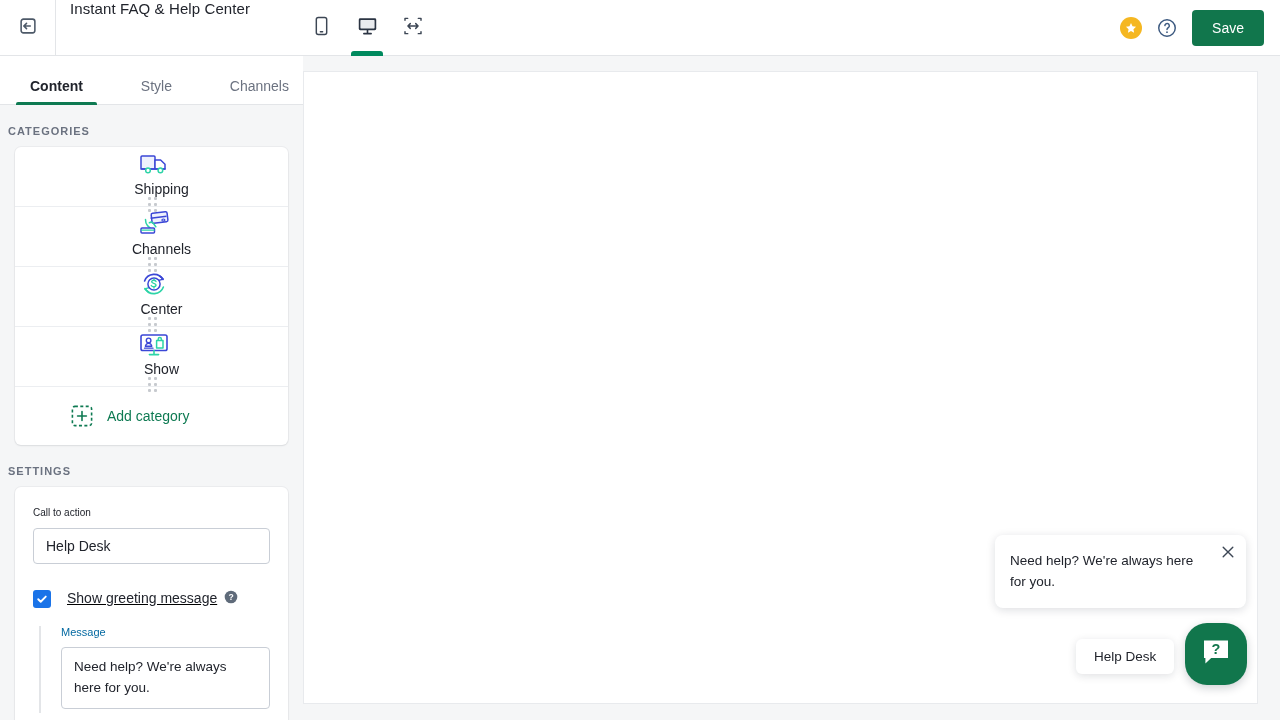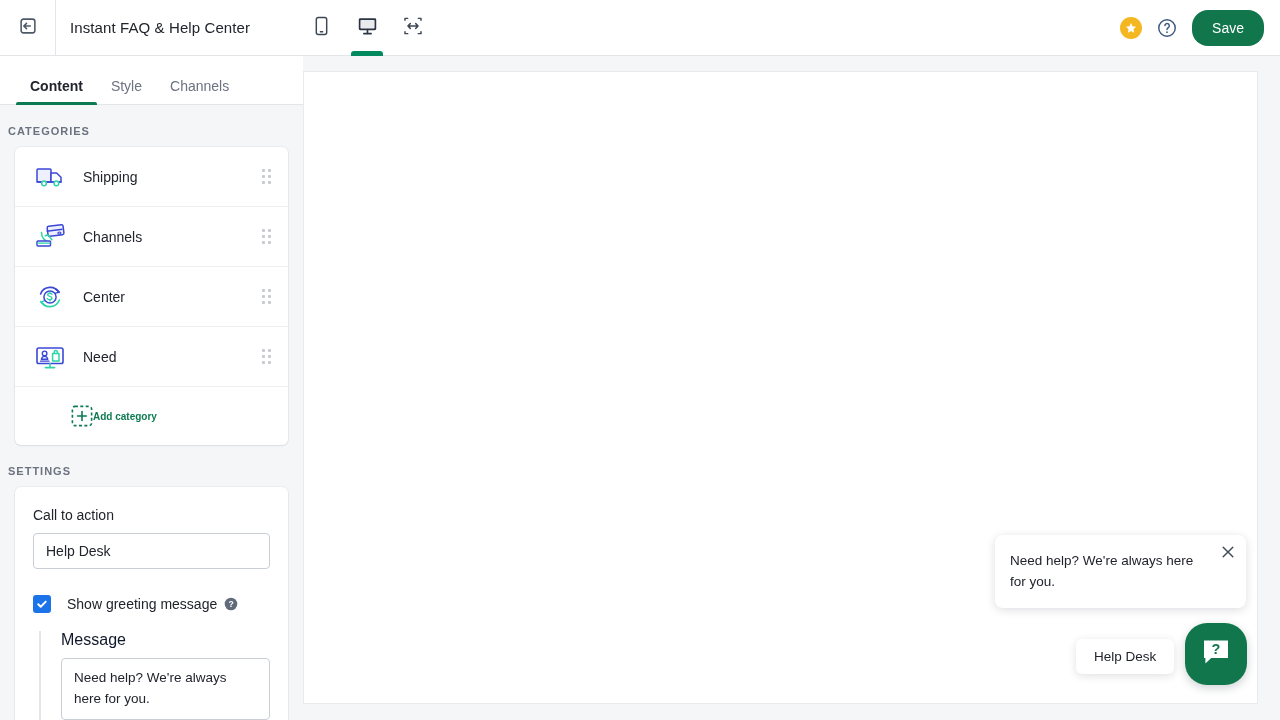--- a/index.html
+++ b/index.html
@@ -15,7 +15,7 @@
   .topbar {
     position: absolute; left: 0; top: 0; width: 1280px; height: 56px;
     background: #ffffff; border-bottom: 1px solid #e3e5e8;
-    display: flex; align-items: center;
+    display: flex; align-items: flex-start;
   }
   .back-btn {
     width: 56px; height: 56px; display: flex; align-items: center; justify-content: center;

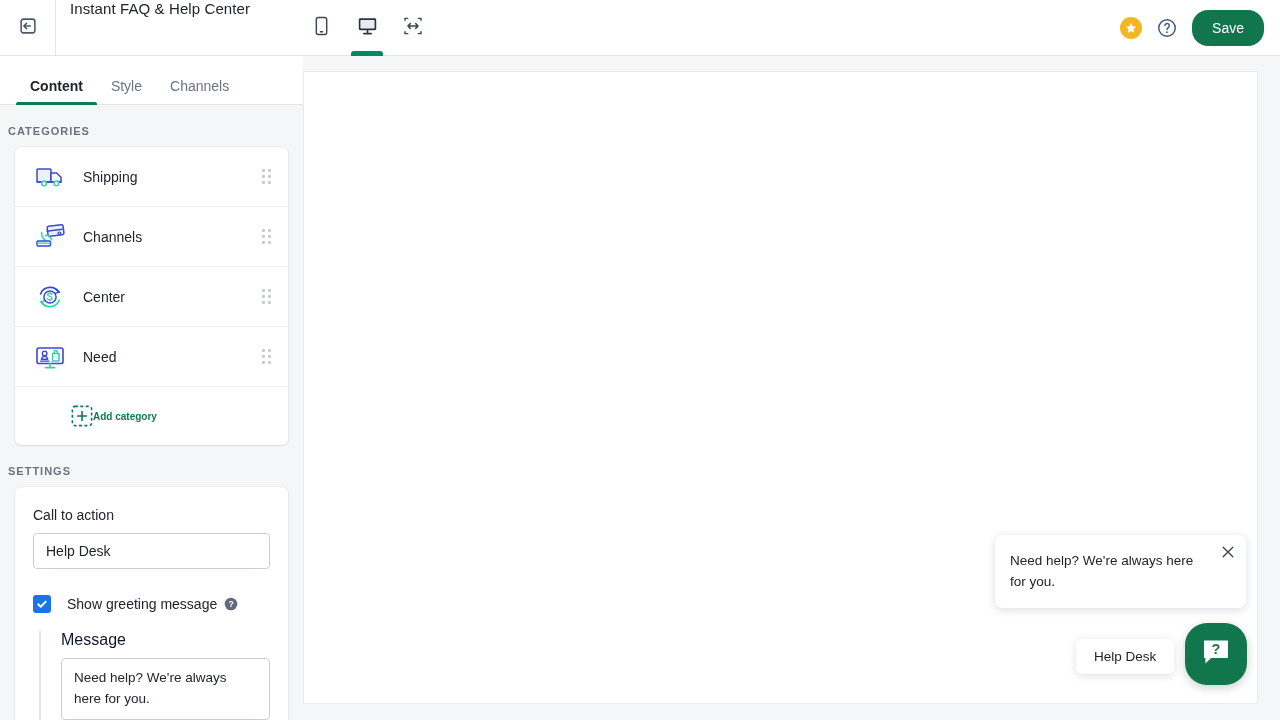--- a/index.html
+++ b/index.html
@@ -49,7 +49,7 @@
   }
   .help-icon { width: 22px; height: 22px; cursor: pointer; }
   .save-btn {
-    background: #11764c; color: #fff; border: none; border-radius: 16px;
+    background: #11764c; color: #fff; border: none; border-radius: 4px;
     padding: 0 20px; height: 36px; font-size: 14px; cursor: pointer;
     font-family: "Liberation Sans", sans-serif;
   }

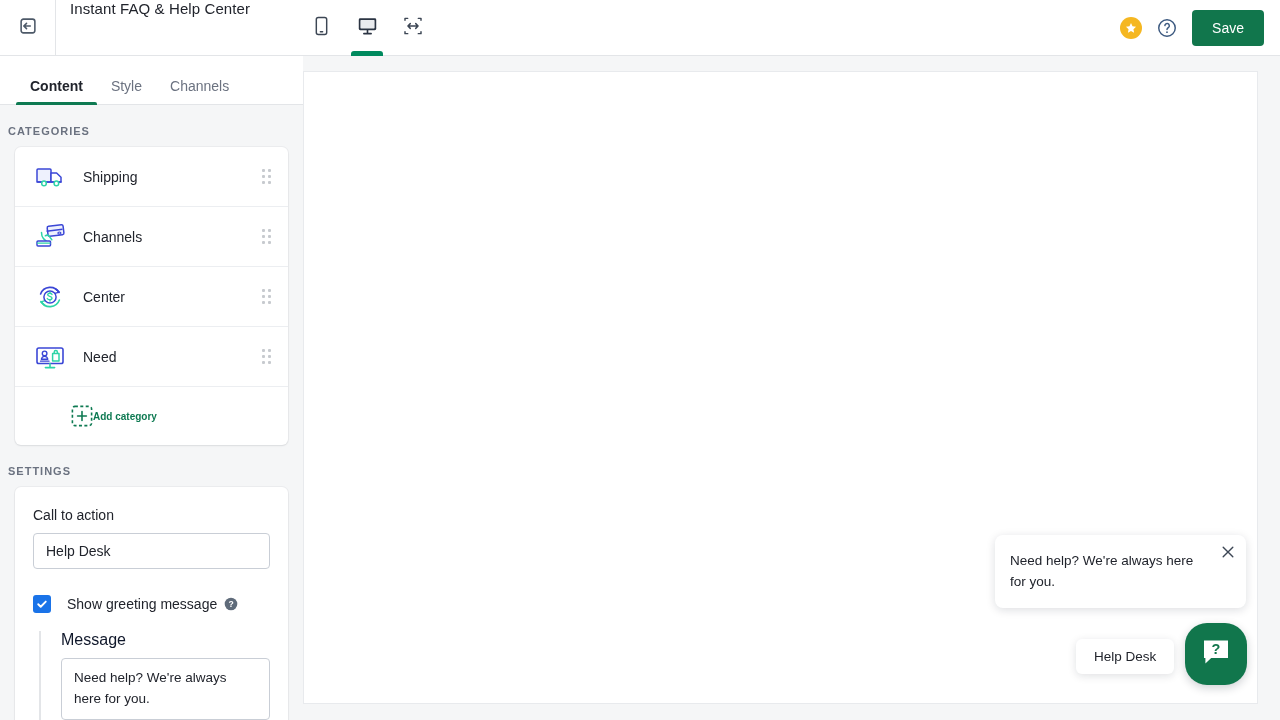--- a/index.html
+++ b/index.html
@@ -61,7 +61,7 @@
   }
   .tabs {
     height: 49px; background: #ffffff; display: flex; align-items: flex-end;
-    border-bottom: 1px solid #e3e5e8; padding-left: 16px;
+    border-bottom: 1px solid #e3e5e8; padding-left: 16px; justify-content: space-between;
   }
   .tab {
     font-size: 14px; color: #6b7280; padding: 0 14px 11px 14px; cursor: pointer;

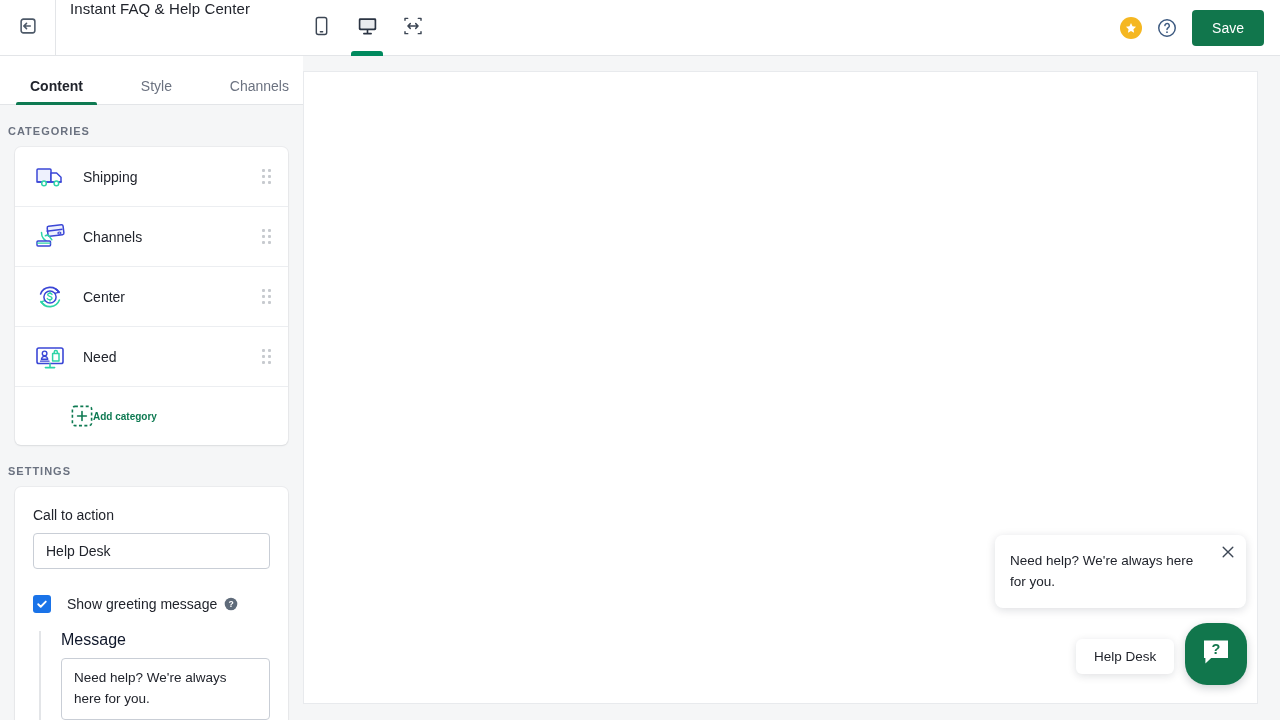--- a/index.html
+++ b/index.html
@@ -85,7 +85,7 @@
   }
   .cat-row {
     height: 60px; display: flex; align-items: center; padding: 0 14px 0 18px;
-    border-bottom: 1px solid #eceef1; cursor: pointer; position: relative;
+    border-bottom: 1px solid #eceef1; cursor: pointer; position: relative; flex-direction: column;
   }
   .cat-icon { width: 34px; height: 34px; flex: 0 0 34px; }
   .cat-label { margin-left: 16px; font-size: 14px; color: #21242c; flex: 1; }

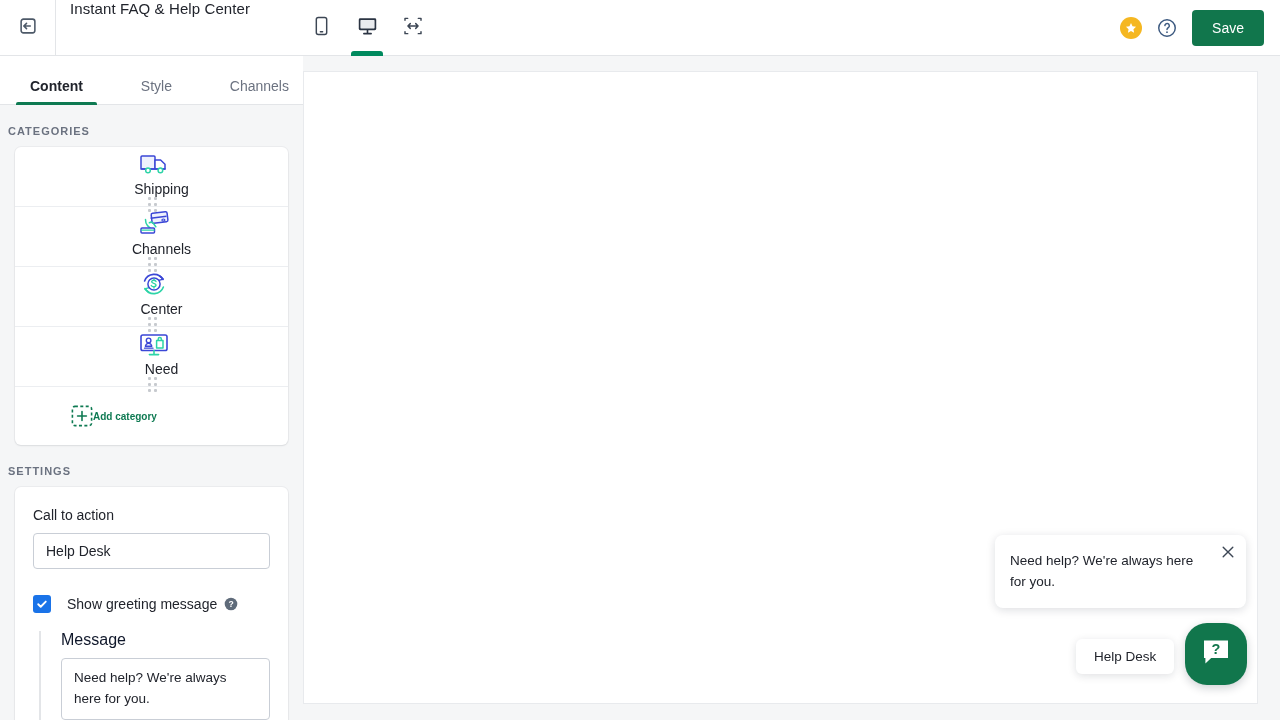--- a/index.html
+++ b/index.html
@@ -314,7 +314,7 @@
           <path d="M21.2 13.4v-1.2a1.6 1.6 0 013.2 0v1.2" stroke="#2dd4a7" stroke-width="1.5"></path>
         </svg>
       </span>
-      <span class="cat-label">Need</span>
+      <span class="cat-label">Show</span>
       <span class="drag-dots">
         <i></i>
           <i></i>

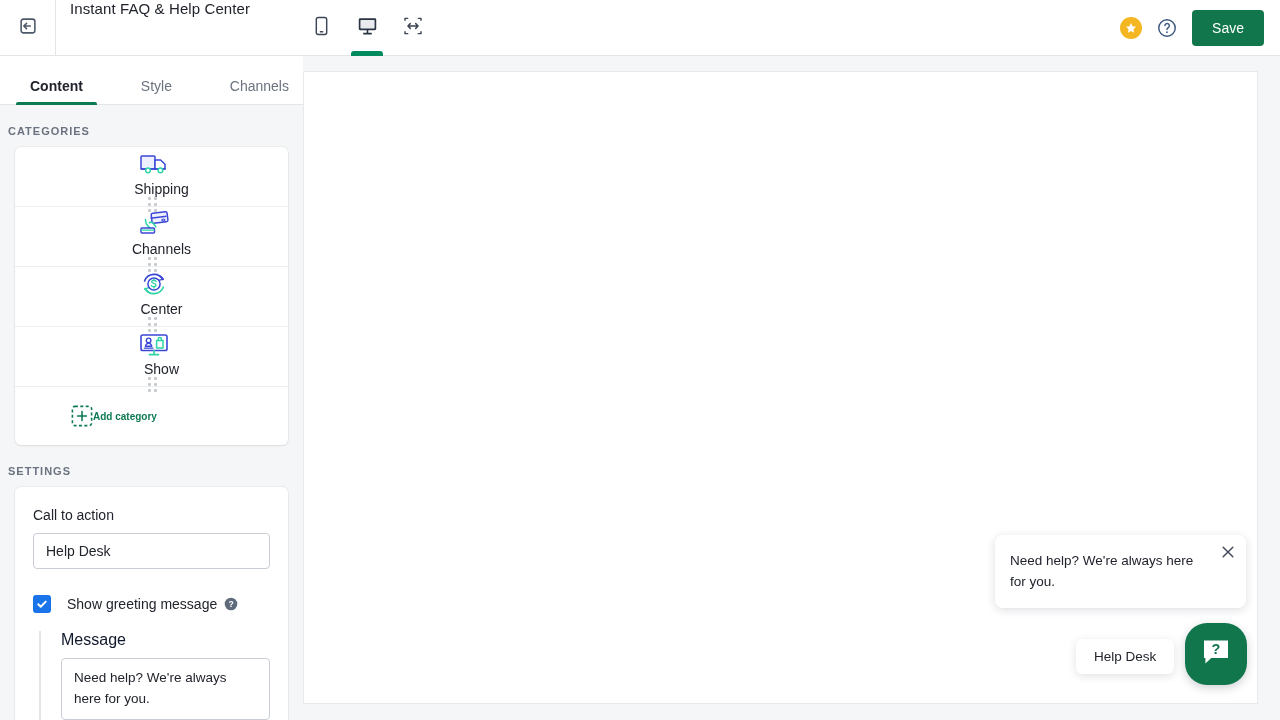--- a/index.html
+++ b/index.html
@@ -99,7 +99,7 @@
     height: 58px; display: flex; align-items: center; padding-left: 56px; cursor: pointer;
   }
   .add-row .plus-box { width: 22px; height: 22px; flex: 0 0 22px; }
-  .add-row .add-label { font-size: 10px; color: #0e7a52; font-weight: bold; }
+  .add-row .add-label { margin-left: 14px; font-size: 14px; color: #0e7a52; }
 
   
   .settings-card { margin: 0 15px; background:#fff; border-radius: 6px;

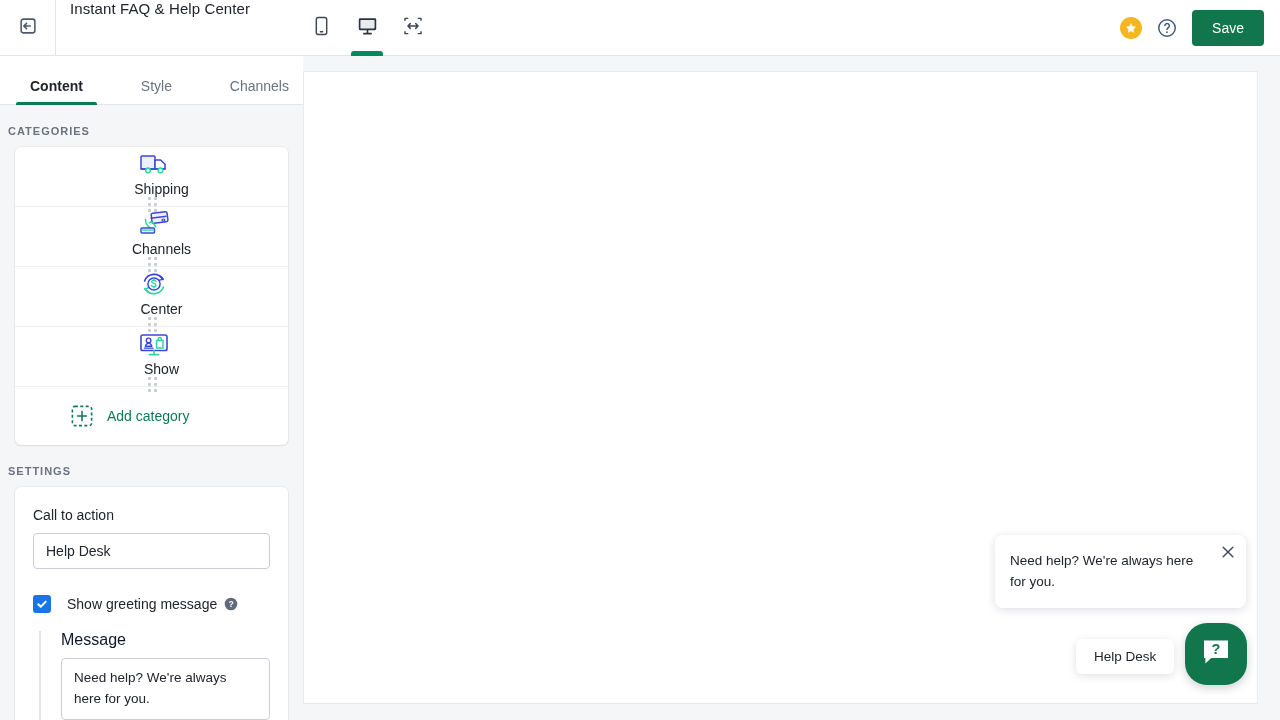--- a/index.html
+++ b/index.html
@@ -105,7 +105,7 @@
   .settings-card { margin: 0 15px; background:#fff; border-radius: 6px;
     box-shadow: 0 1px 2px rgba(16,24,40,.08), 0 0 0 1px rgba(16,24,40,.04);
     padding: 20px 18px 18px 18px; }
-  .field-label { font-size: 14px; color: #21242c; margin-bottom: 10px; }
+  .field-label { font-size: 10px; color: #21242c; margin-bottom: 10px; }
   .text-input {
     width: 100%; height: 36px; border: 1px solid #c9ced6; border-radius: 4px;
     padding: 0 12px; font-size: 14px; color: #21242c; background: #fff;

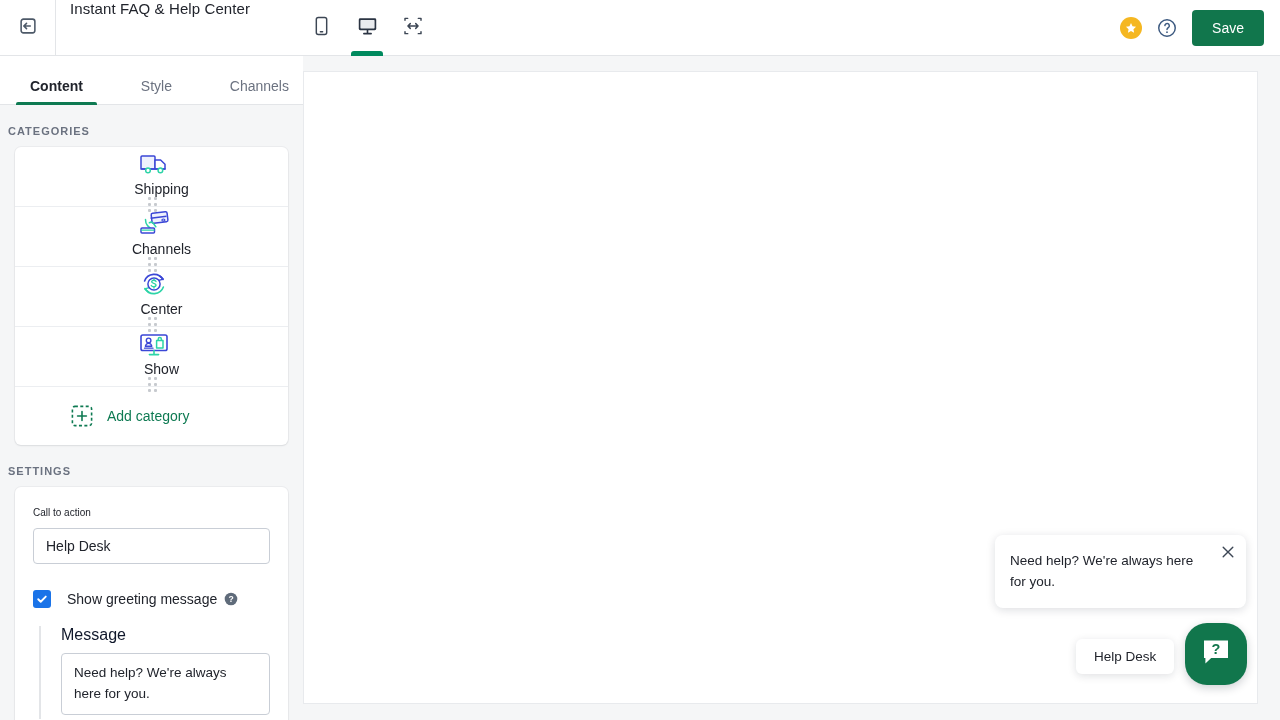--- a/index.html
+++ b/index.html
@@ -111,7 +111,7 @@
     padding: 0 12px; font-size: 14px; color: #21242c; background: #fff;
     font-family: "Liberation Sans", sans-serif;
   }
-  .check-row { display: flex; align-items: center; margin-top: 26px; }
+  .check-row { display: flex; align-items: flex-start; margin-top: 26px; text-decoration: underline; }
   .checkbox {
     width: 18px; height: 18px; border-radius: 3px; background: #1a73e8;
     display: flex; align-items: center; justify-content: center; cursor: pointer;

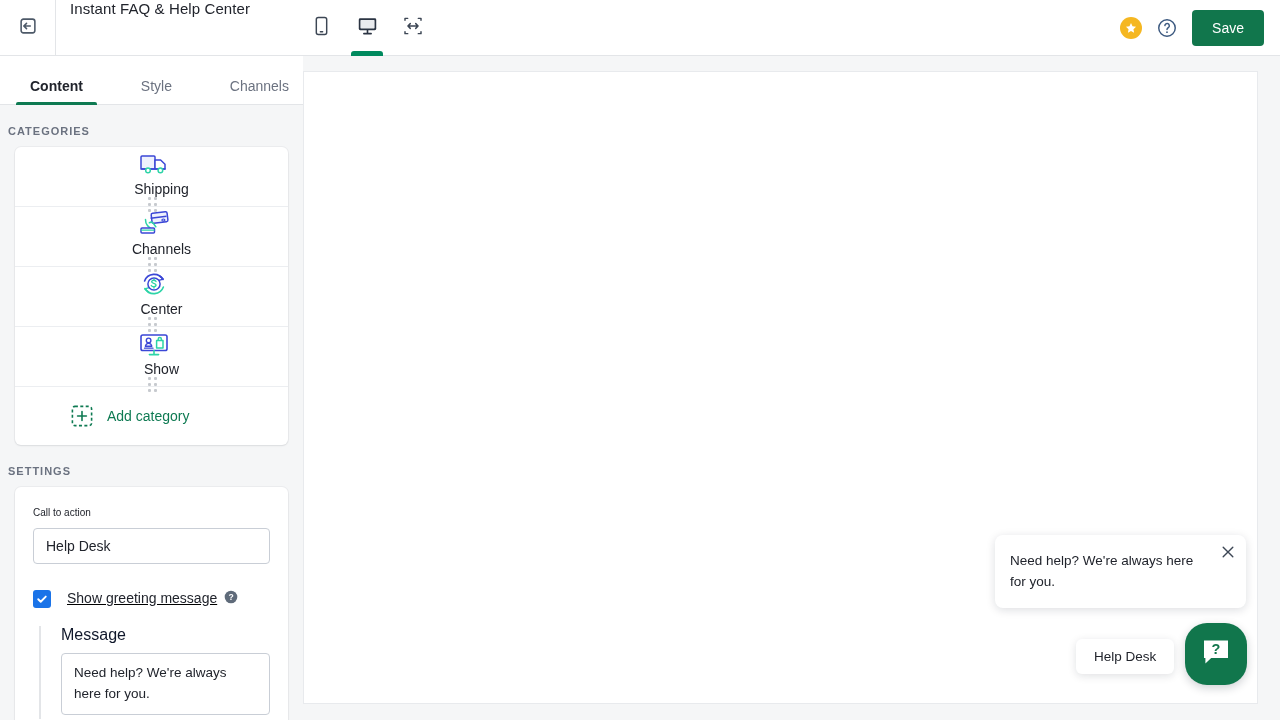--- a/index.html
+++ b/index.html
@@ -123,7 +123,7 @@
     margin-top: 18px; margin-left: 6px; padding-left: 20px;
     border-left: 2px solid #e3e5e8;
   }
-  .sub-label { font-size: 16px; color: #0f172a; margin-bottom: 9px; }
+  .sub-label { font-size: 11px; color: #0369a1; margin-bottom: 9px; }
   .textarea-box {
     width: 100%; min-height: 56px; border: 1px solid #c9ced6; border-radius: 4px;
     padding: 9px 12px; font-size: 13.5px; color: #21242c; line-height: 1.55;

